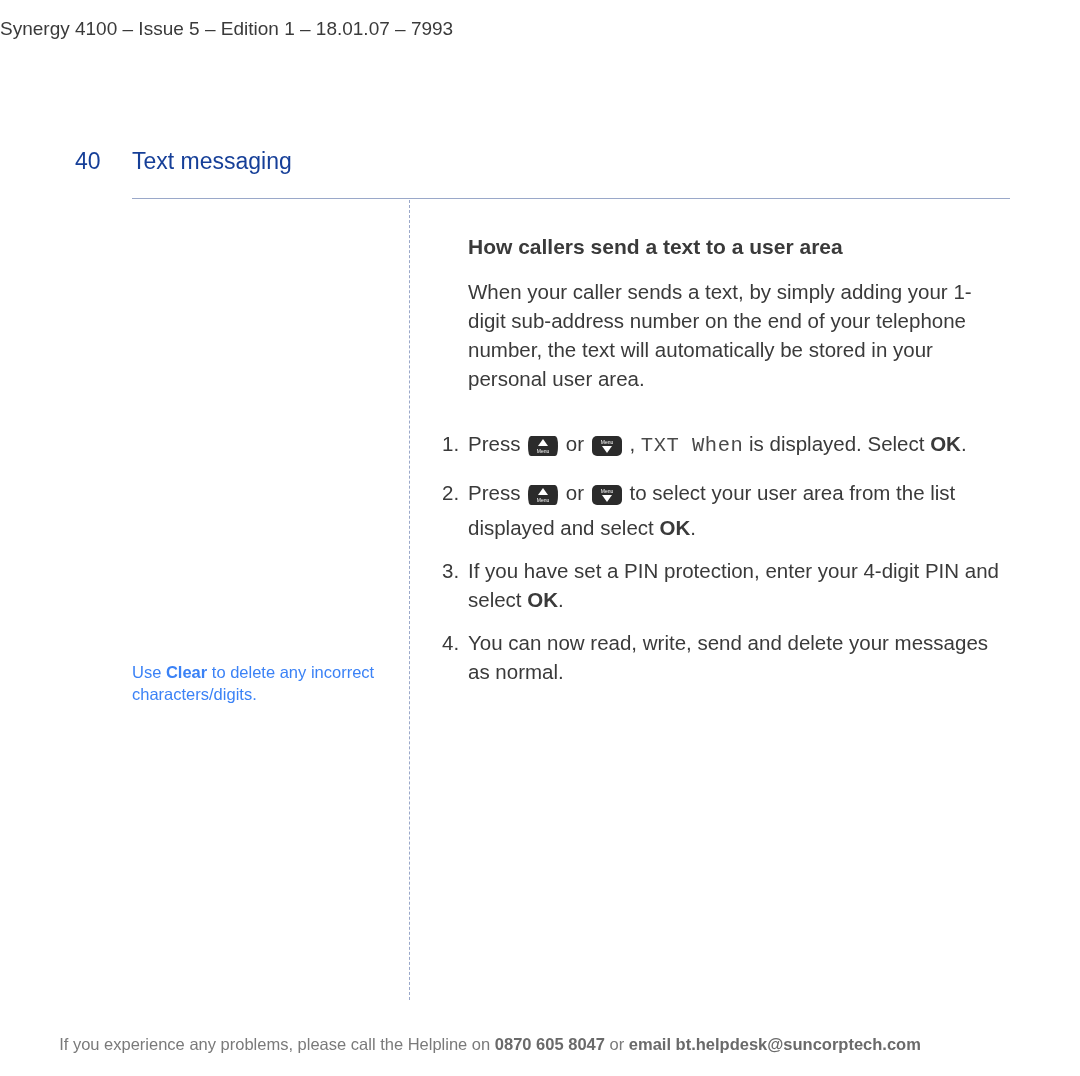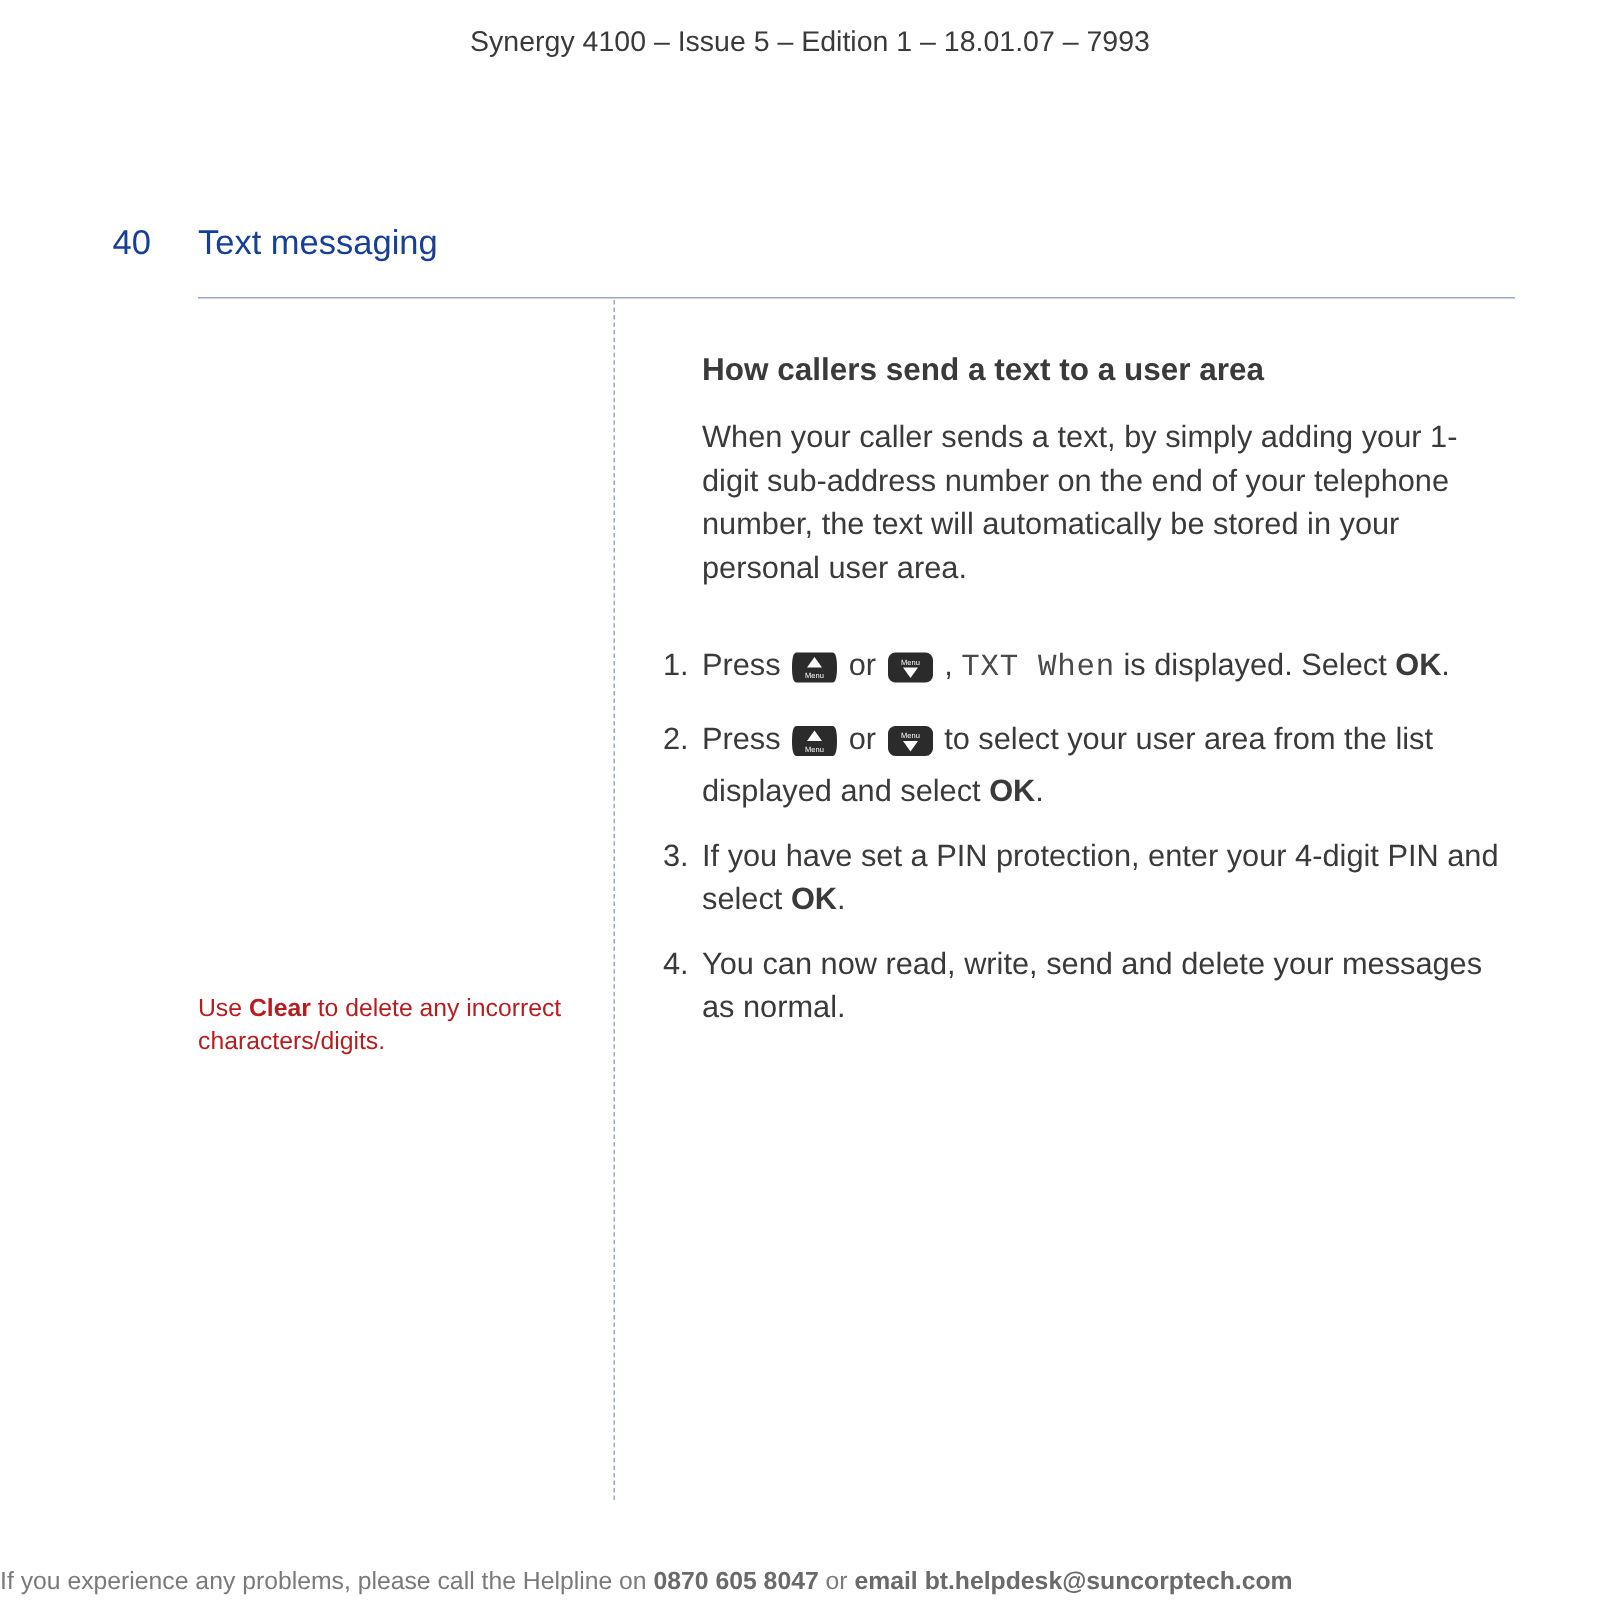--- a/index.html
+++ b/index.html
@@ -21,7 +21,6 @@
     top: 18px;
     left: 0;
     width: 1080px;
-    text-align: center;
     font-size: 19px;
     color: #3a3a3a;
   }

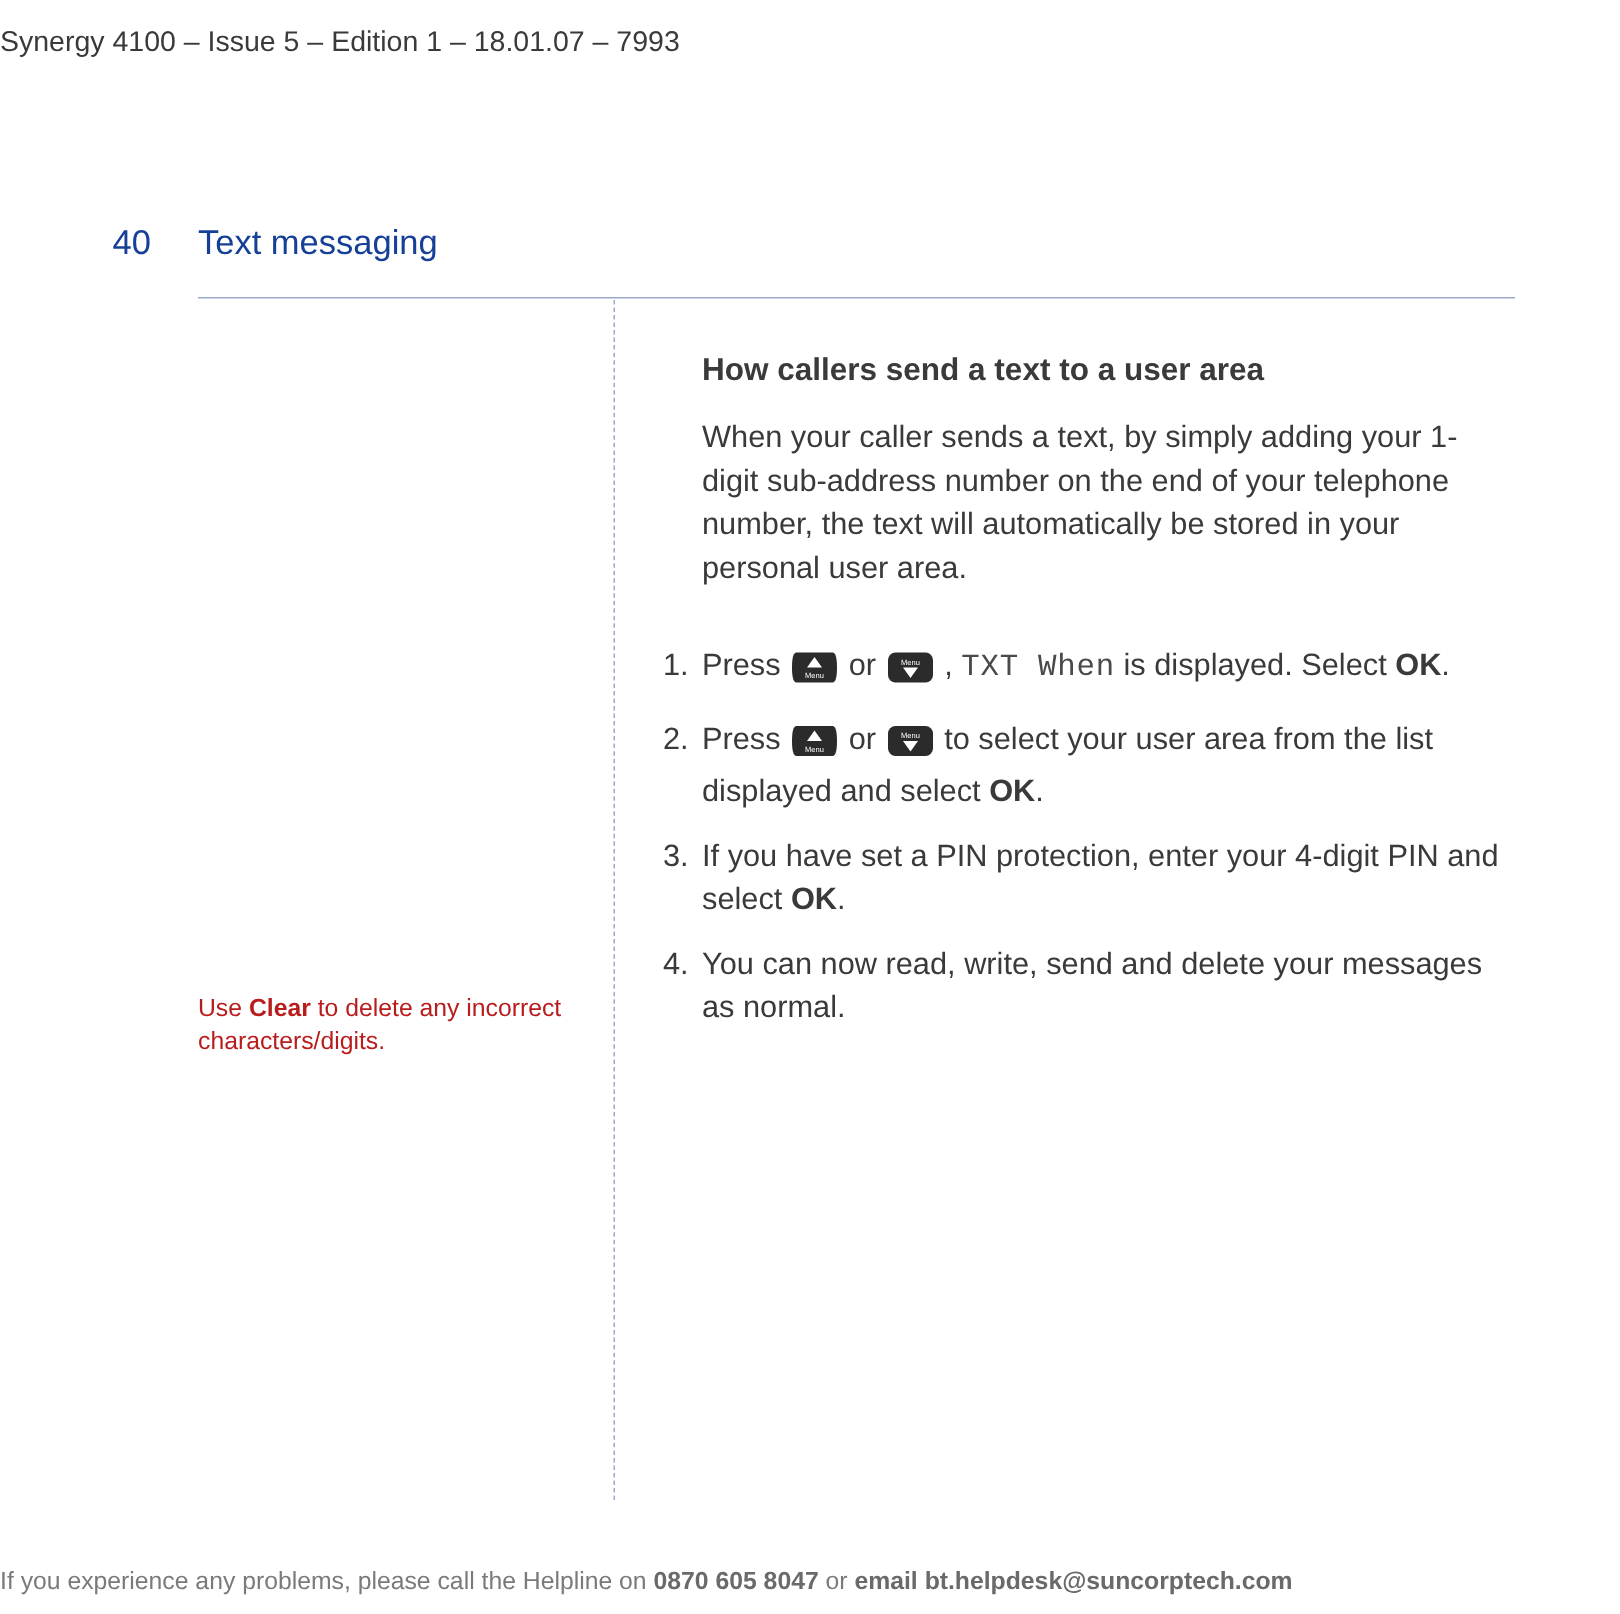--- a/index.html
+++ b/index.html
@@ -102,7 +102,7 @@
     width: 258px;
     font-size: 16.5px;
     line-height: 22px;
-    color: #b91c1c;
+    color: #3b82f6;
   }
   .footer {
     position: absolute;

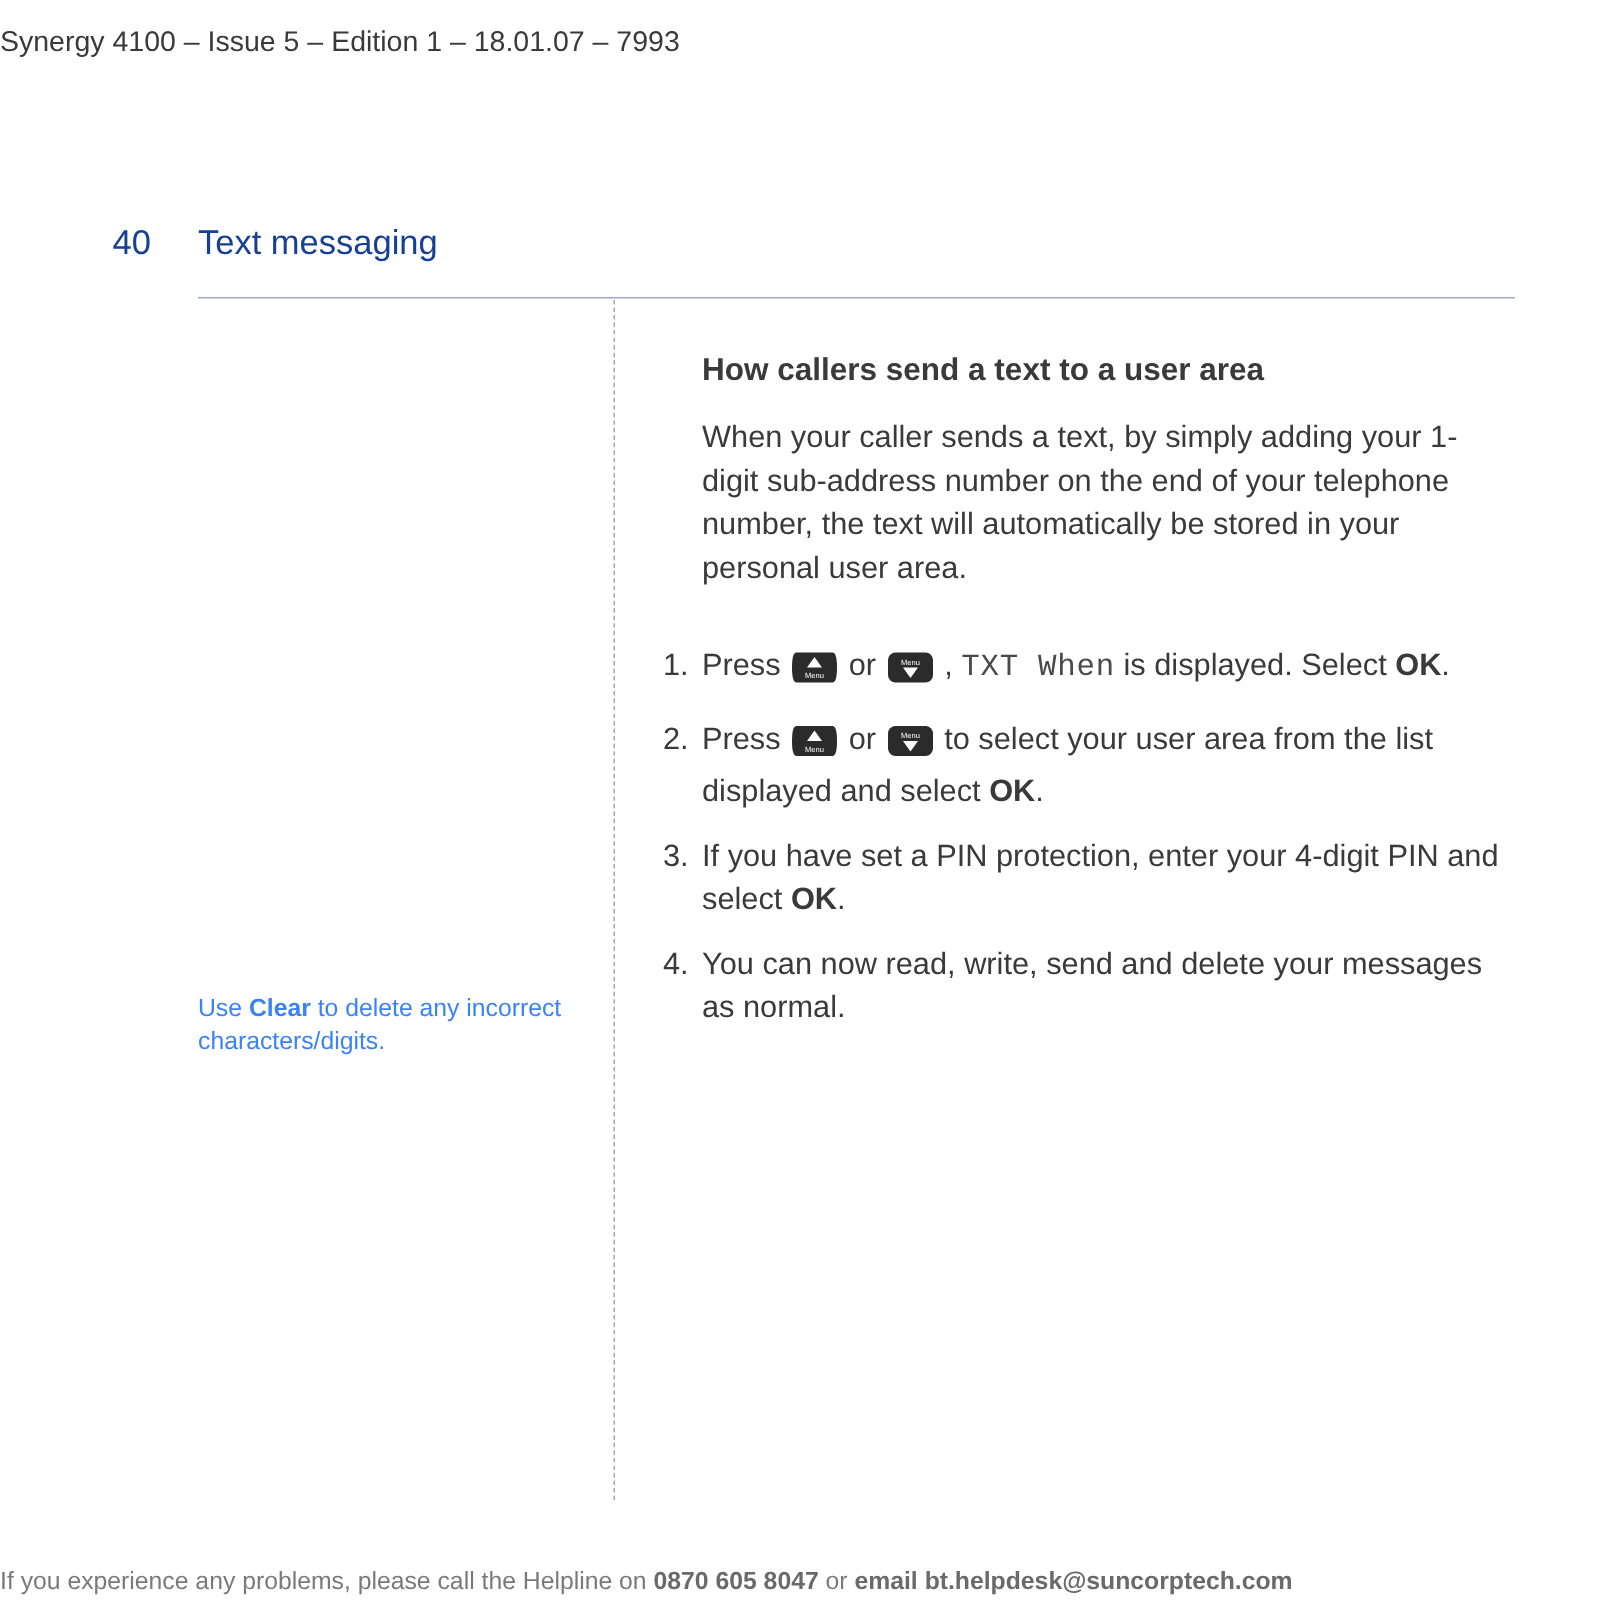--- a/index.html
+++ b/index.html
@@ -106,9 +106,10 @@
   }
   .footer {
     position: absolute;
-    bottom: 12px;
+    bottom: 22px;
     left: 0;
     width: 980px;
+    text-align: center;
     font-size: 16.5px;
     color: #7a7a7a;
   }

